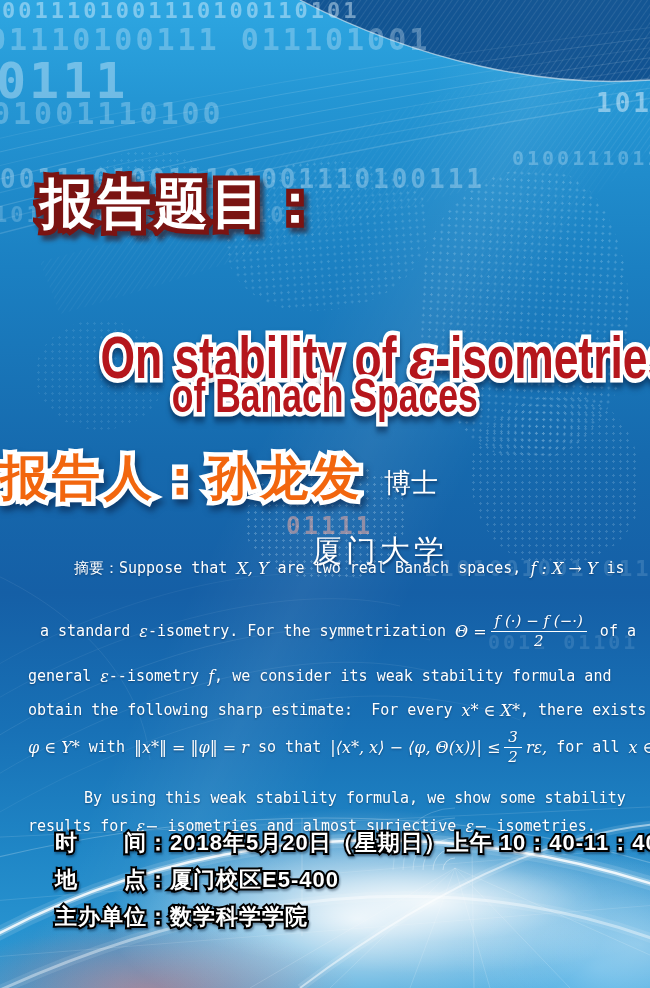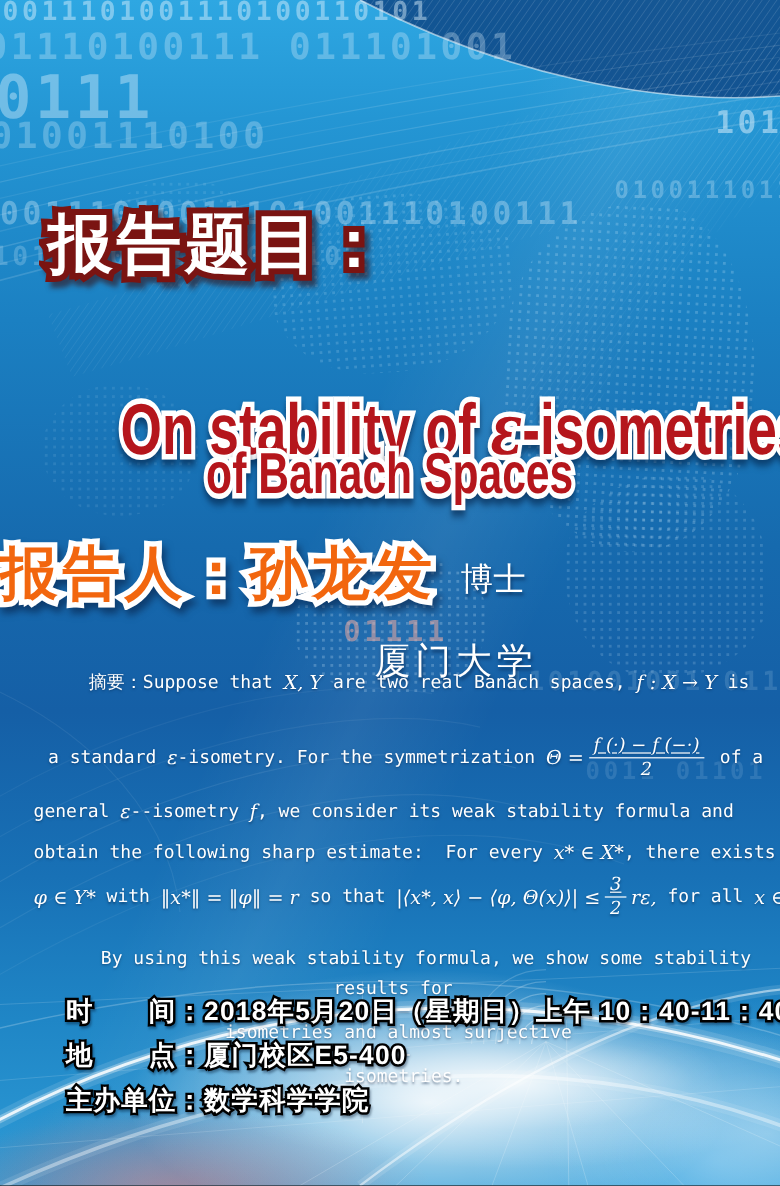--- a/index.html
+++ b/index.html
@@ -67,7 +67,7 @@
   .m { font-family:"DejaVu Serif", serif; font-style:italic; font-size:16px; }
   .frac { display:inline-flex; flex-direction:column; align-items:center;
     font-family:"DejaVu Serif", serif; font-style:italic; font-size:15px; line-height:1.1; margin:0 4px; }
-  .frac .num { border-bottom:1.2px solid #fff; padding:0 4px 1px;text-decoration:underline; }
+  .frac .num { border-bottom:1.2px solid #fff; padding:0 4px 1px; }
   .frac .den { padding-top:1px; }
   .al1 { margin-left:46px; height:24px; }
   .al2 { margin-top:28px; height:46px;justify-content:flex-end; }

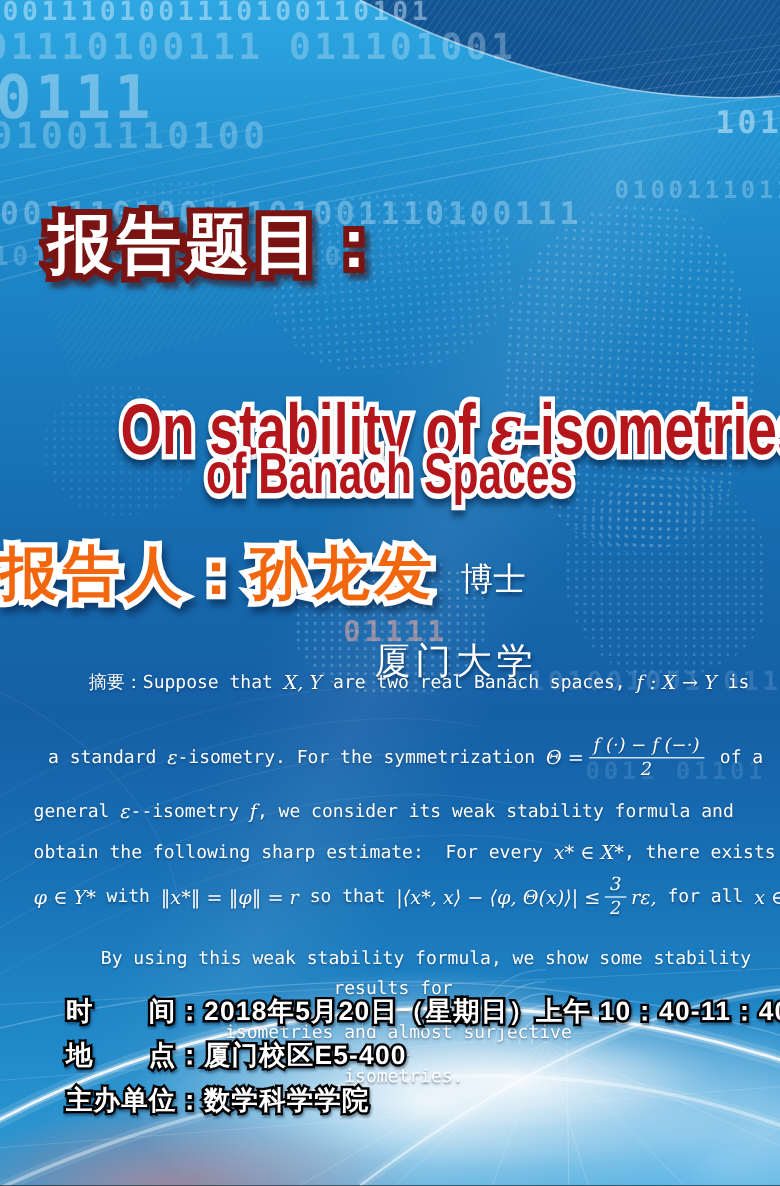--- a/index.html
+++ b/index.html
@@ -75,7 +75,7 @@
   .al4 { margin-top:10px; height:24px; }
   .al5 { margin-top:4px;  height:42px; }
   .al6 { margin-top:18px;  height:24px; margin-left:56px; }
-  .al7 { margin-top:4px;  height:24px;flex-direction:column; }
+  .al7 { margin-top:4px;  height:24px; }
 
   .footer { position:absolute; left:55px; top:828px; }
   .fline { font-size:22px; font-weight:700; letter-spacing:1px; margin-bottom:12px; height:25px; }

